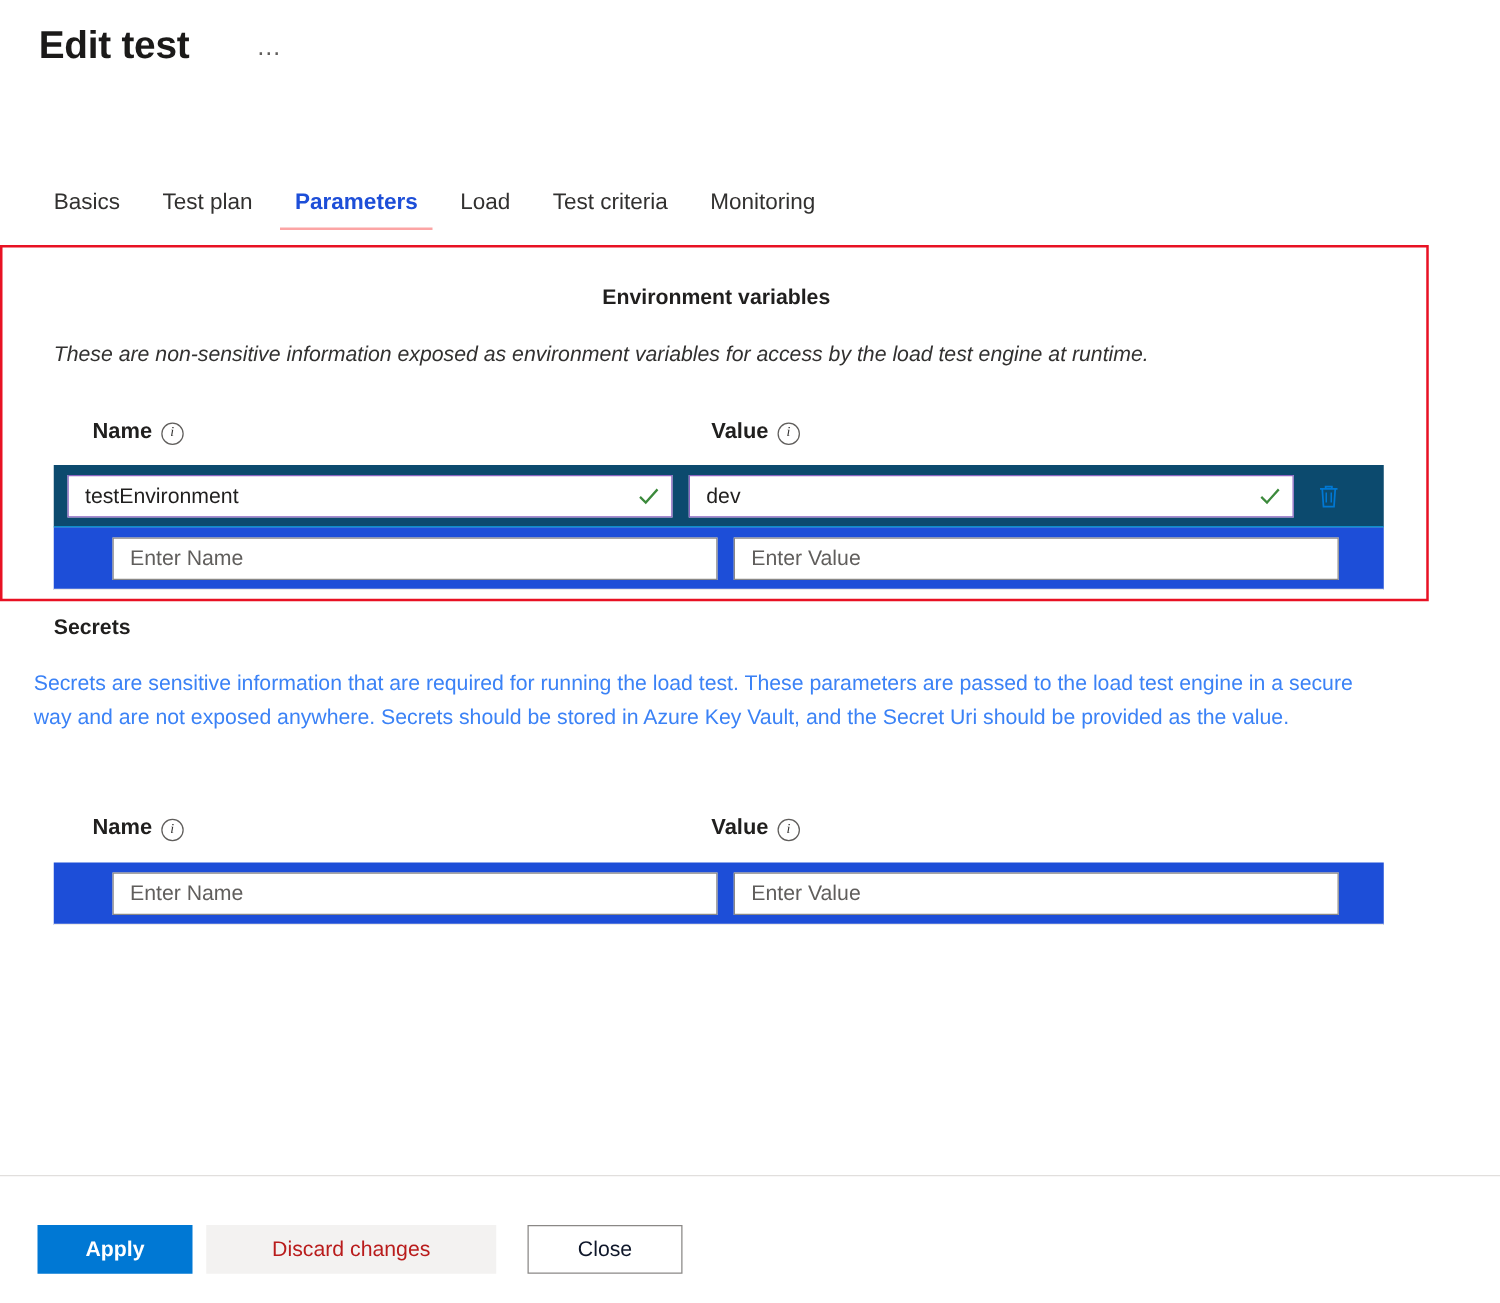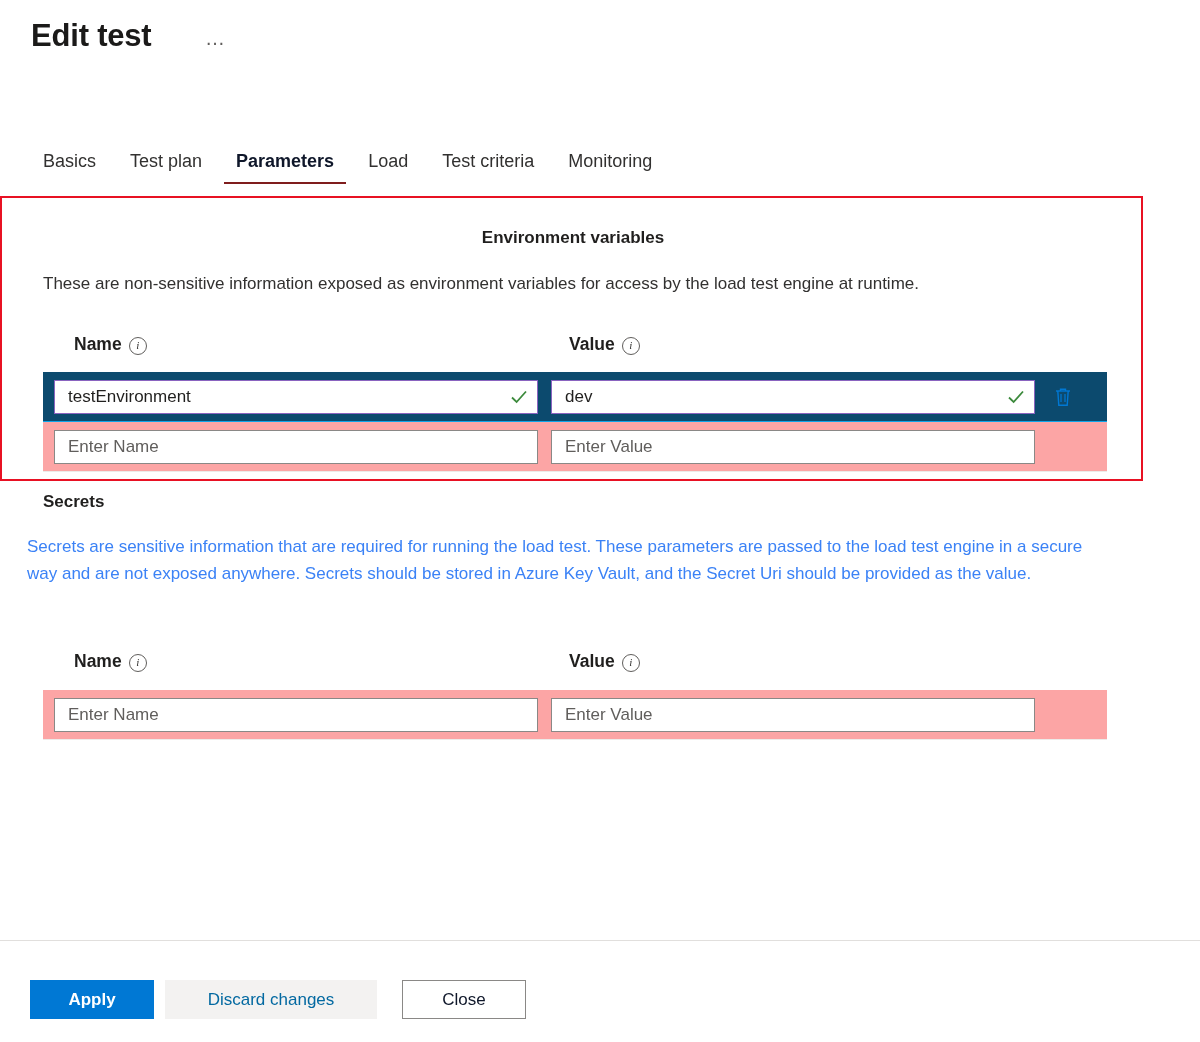--- a/index.html
+++ b/index.html
@@ -63,8 +63,8 @@
   }
   .tab.active {
     font-weight: 700;
-    color: #0f172a;
-    border-bottom: 2px solid #7f1d1d;
+    color: #1d4ed8;
+    border-bottom: 2px solid #fca5a5;
     margin-top: 48px;
   }
 

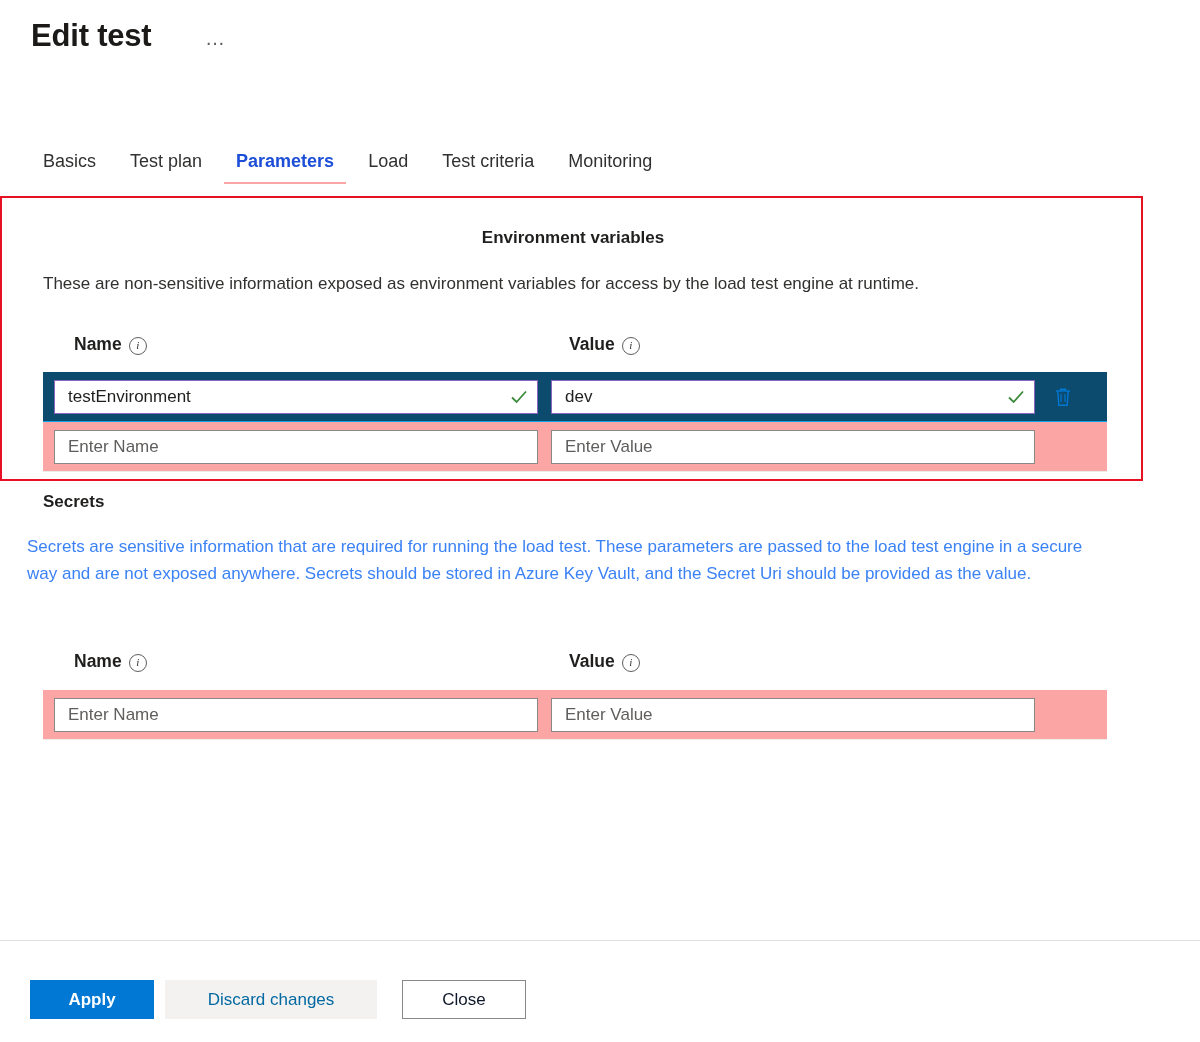--- a/index.html
+++ b/index.html
@@ -95,6 +95,7 @@
     font-size: 17px;
     color: #323130;
     line-height: 27px;
+    font-style: italic;
   }
 
   #env-section { top: 228px; width: 1060px; }

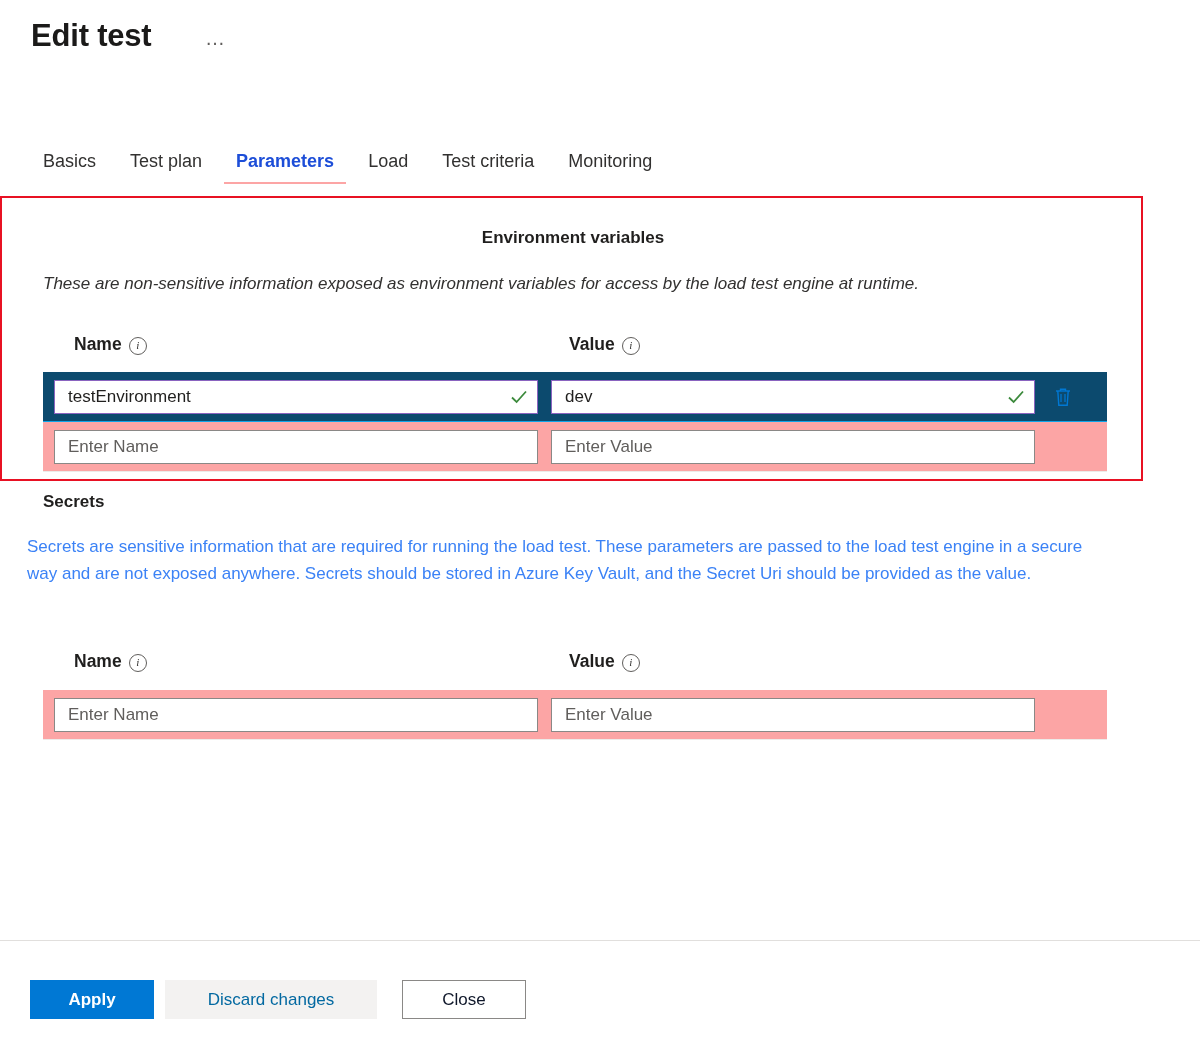--- a/index.html
+++ b/index.html
@@ -148,8 +148,9 @@
     border-bottom: 1px solid #0ea5e9;
   }
   .row.empty {
-    background: #fca5a5;
+    background: #1d4ed8;
     border-bottom: 1px solid #edebe9;
+    justify-content: center;
   }
   .field {
     position: relative;

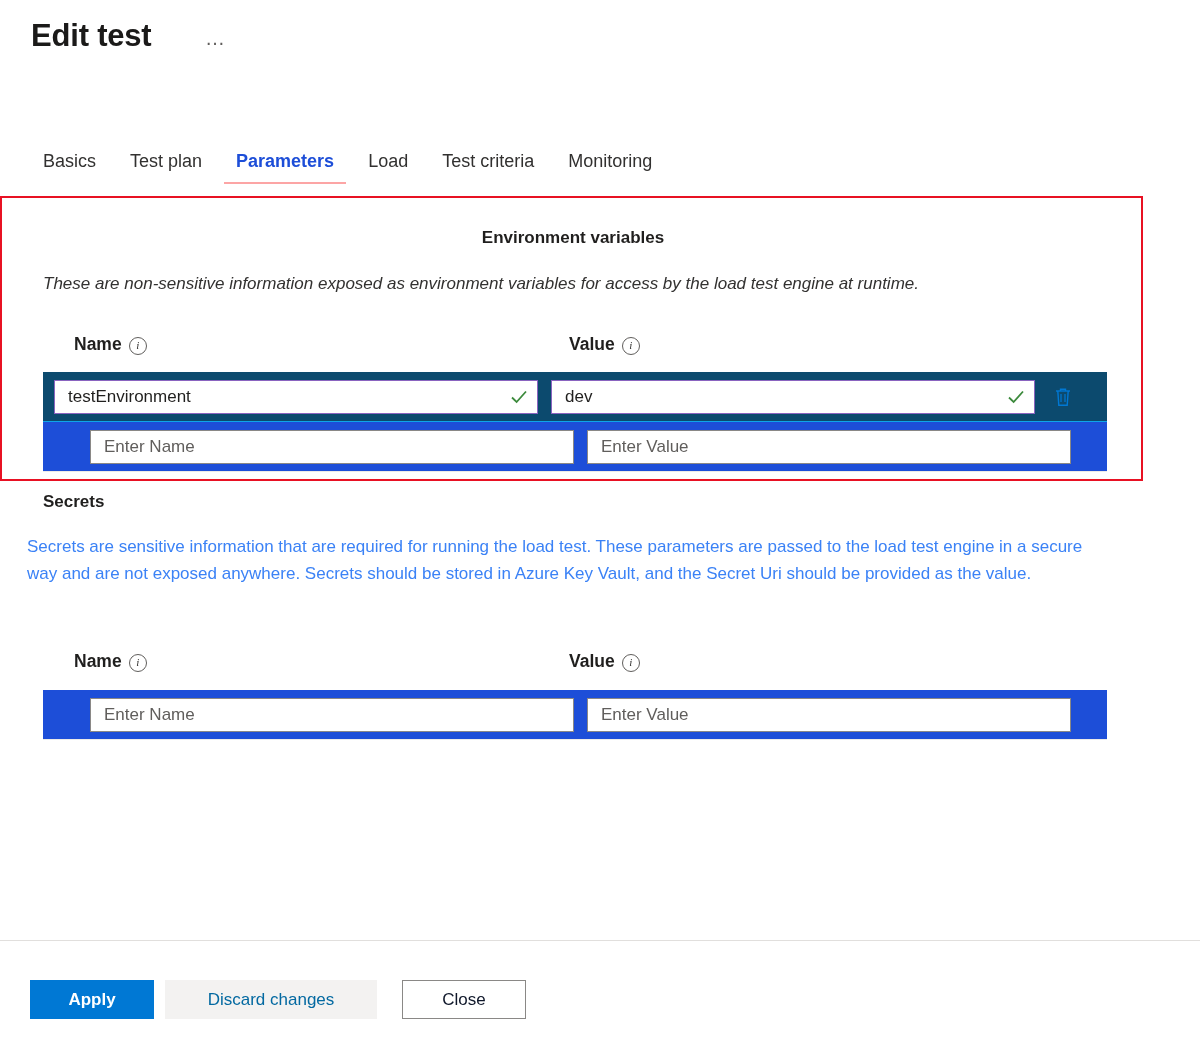--- a/index.html
+++ b/index.html
@@ -243,8 +243,8 @@
   }
   .btn-disabled {
     background: #f3f2f1;
-    color: #0369a1;
-    width: 212px;
+    color: #b91c1c;
+    width: 232px;
     margin-left: 11px;
   }
   .btn-secondary {

